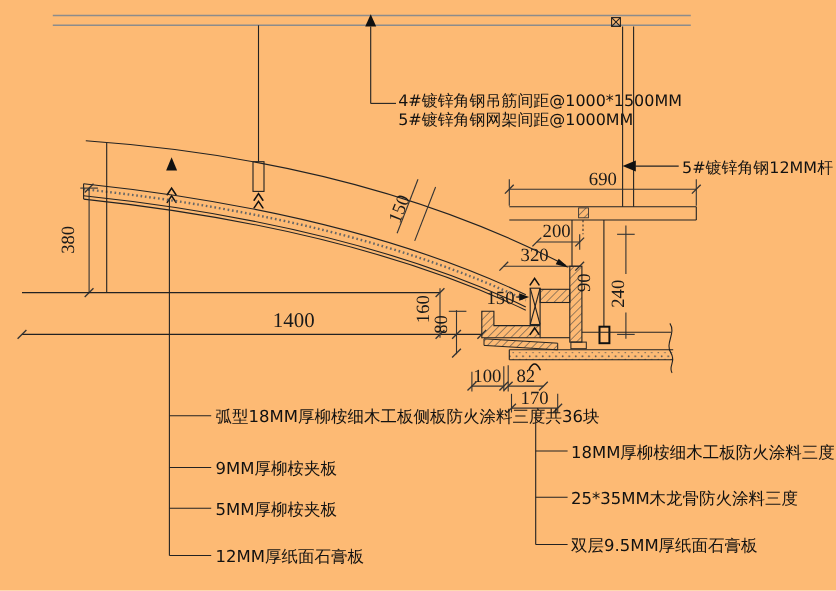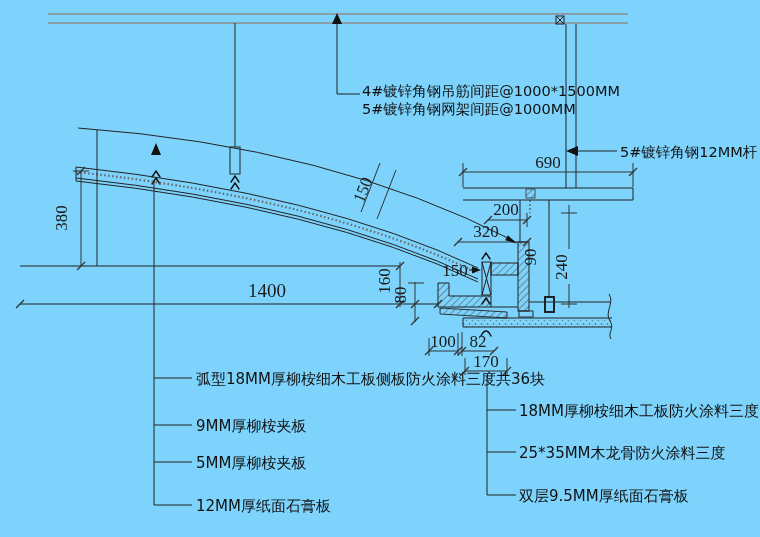--- a/index.html
+++ b/index.html
@@ -3,7 +3,7 @@
 <meta charset="utf-8">
 <style>
   html,body{margin:0;padding:0;background:#ffffff;}
-  .stage{position:relative;width:760px;height:537px;background:#7dd3fc;overflow:hidden;
+  .stage{position:relative;width:760px;height:537px;background:#fdba74;overflow:hidden;
          font-family:"DejaVu Sans","Liberation Sans",sans-serif;}
   svg{display:block}
   .geo{stroke:#222222;stroke-width:1;fill:none;}

